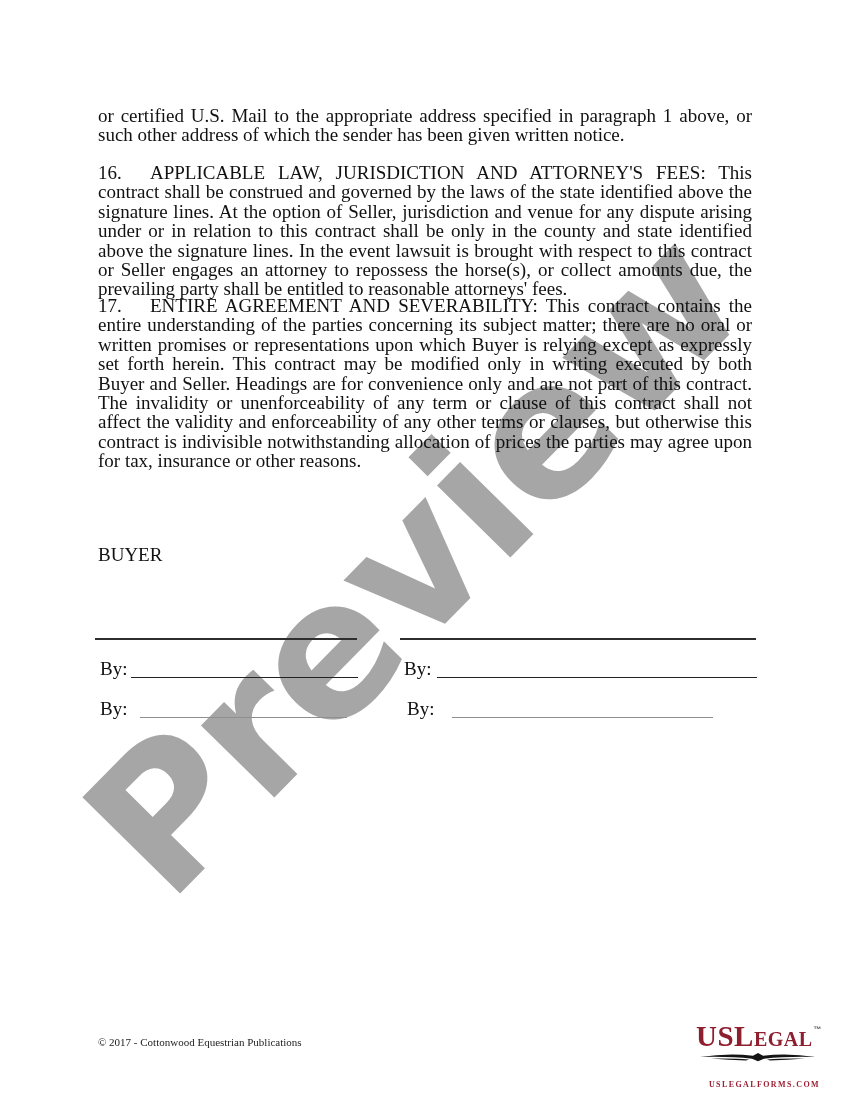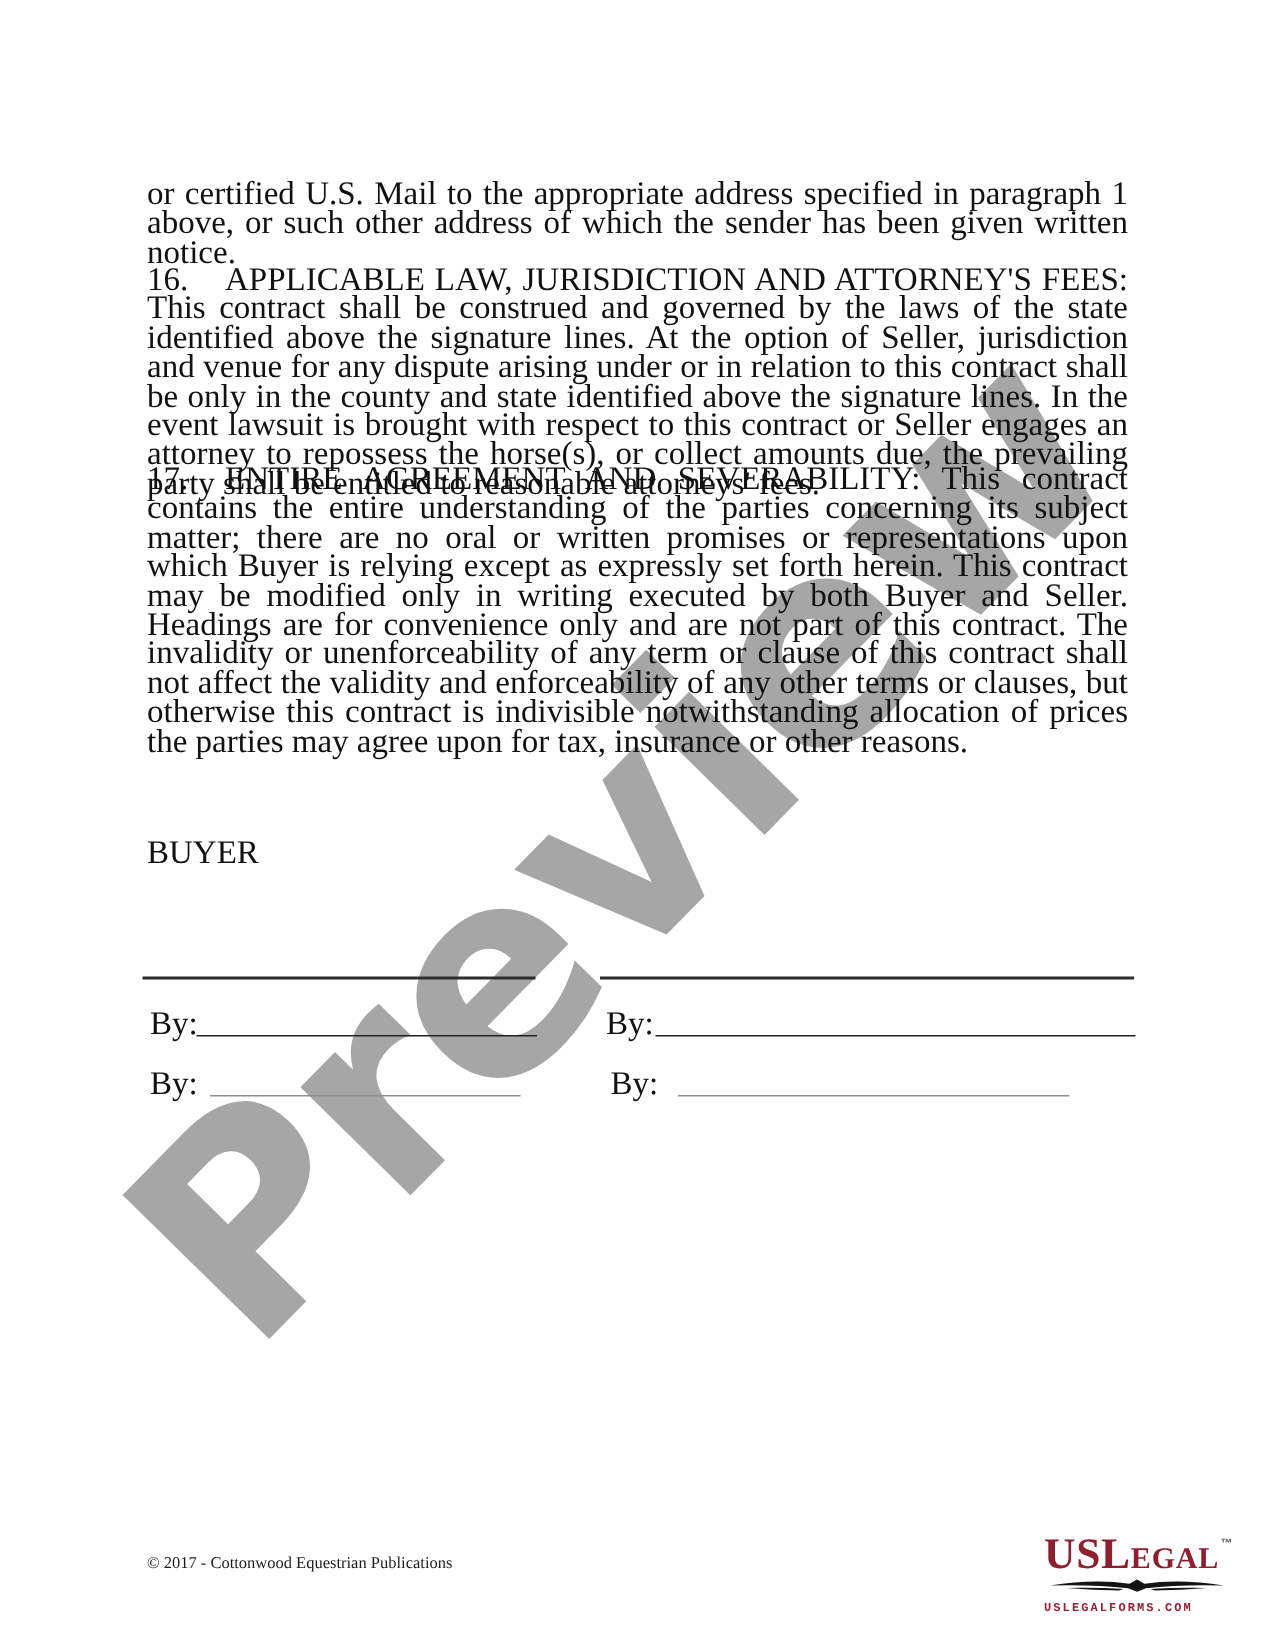--- a/index.html
+++ b/index.html
@@ -30,11 +30,11 @@
   .content {
     position: absolute;
     left: 98px;
-    top: 17px;
+    top: 4px;
     width: 654px;
     height: 874px;
     z-index: 2;
-    font-size: 22px;
+    font-size: 19px;
     line-height: 19.4px;
   }
   .para {

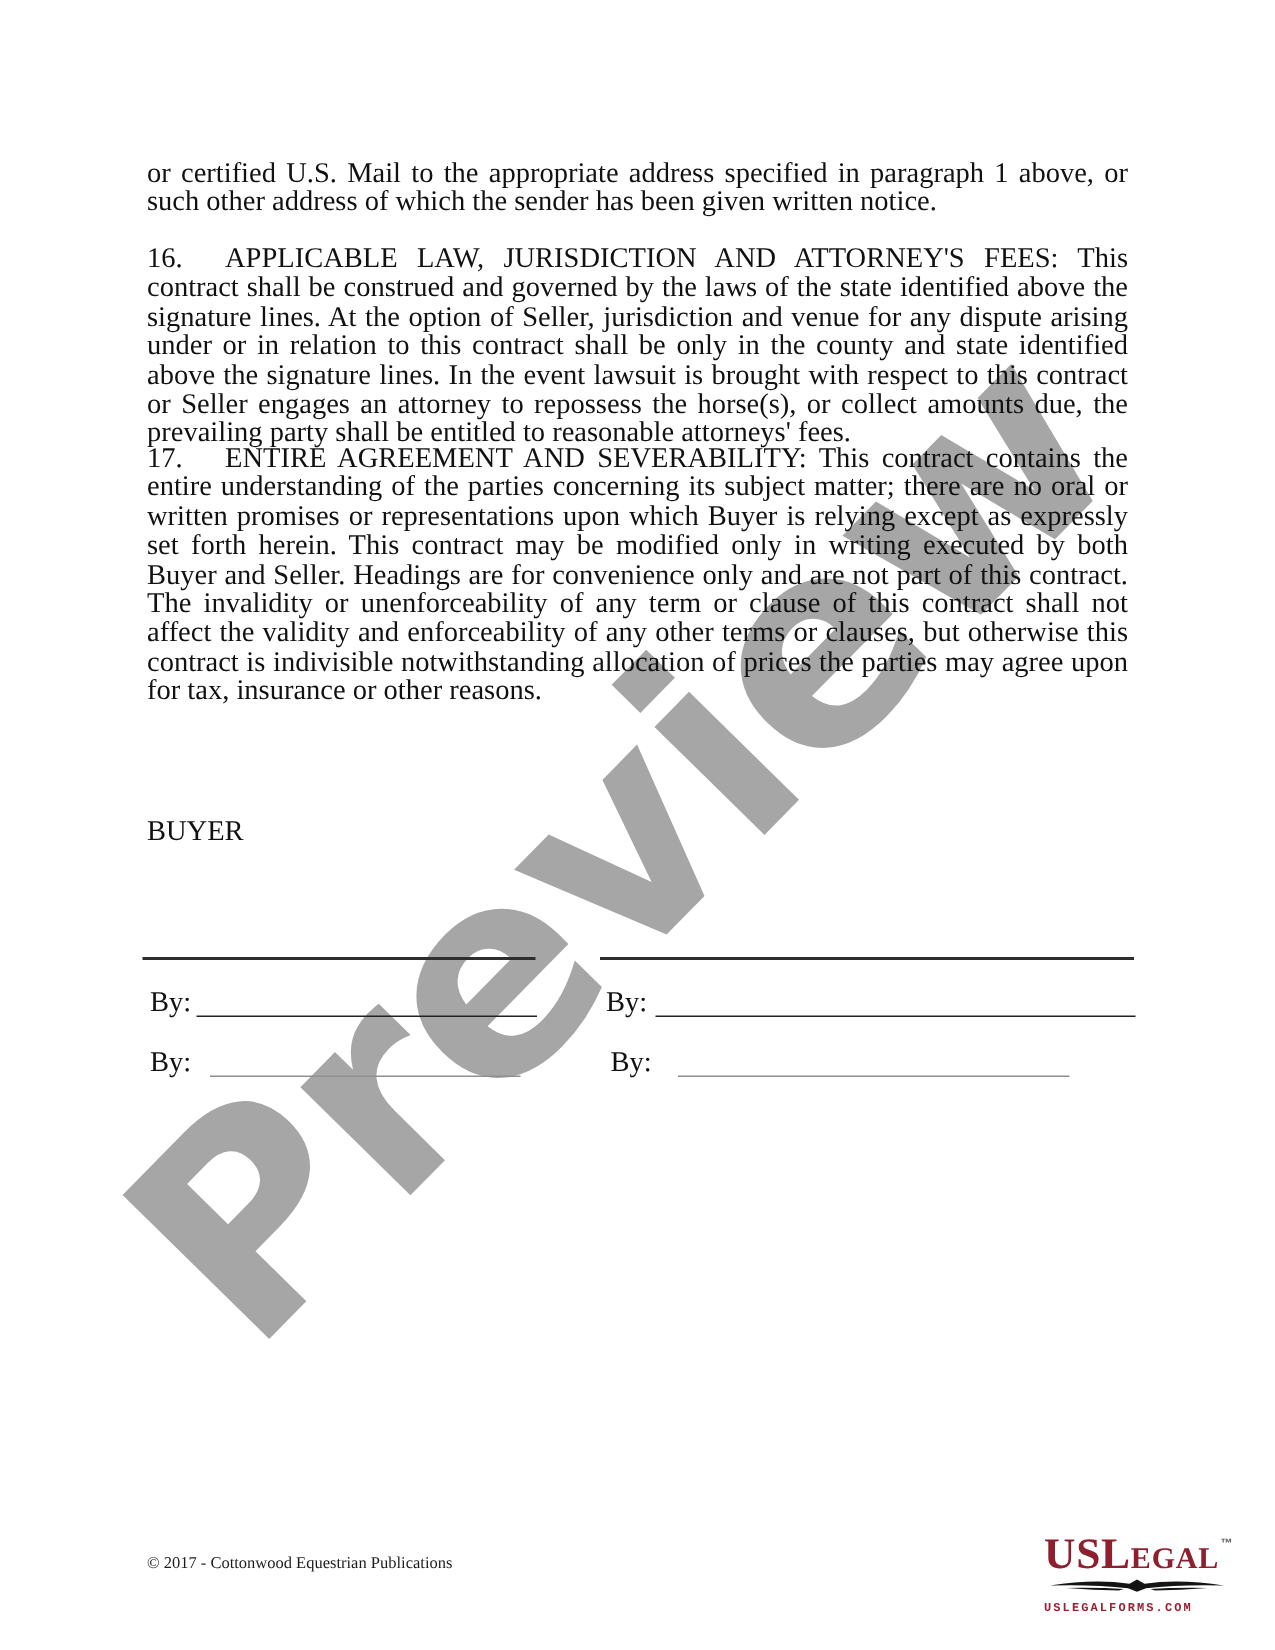--- a/index.html
+++ b/index.html
@@ -81,7 +81,7 @@
     top: 1022px;
     width: 124px;
     z-index: 2;
-    text-align: left;
+    text-align: right;
     line-height: 1;
   }
   .logo-brand {

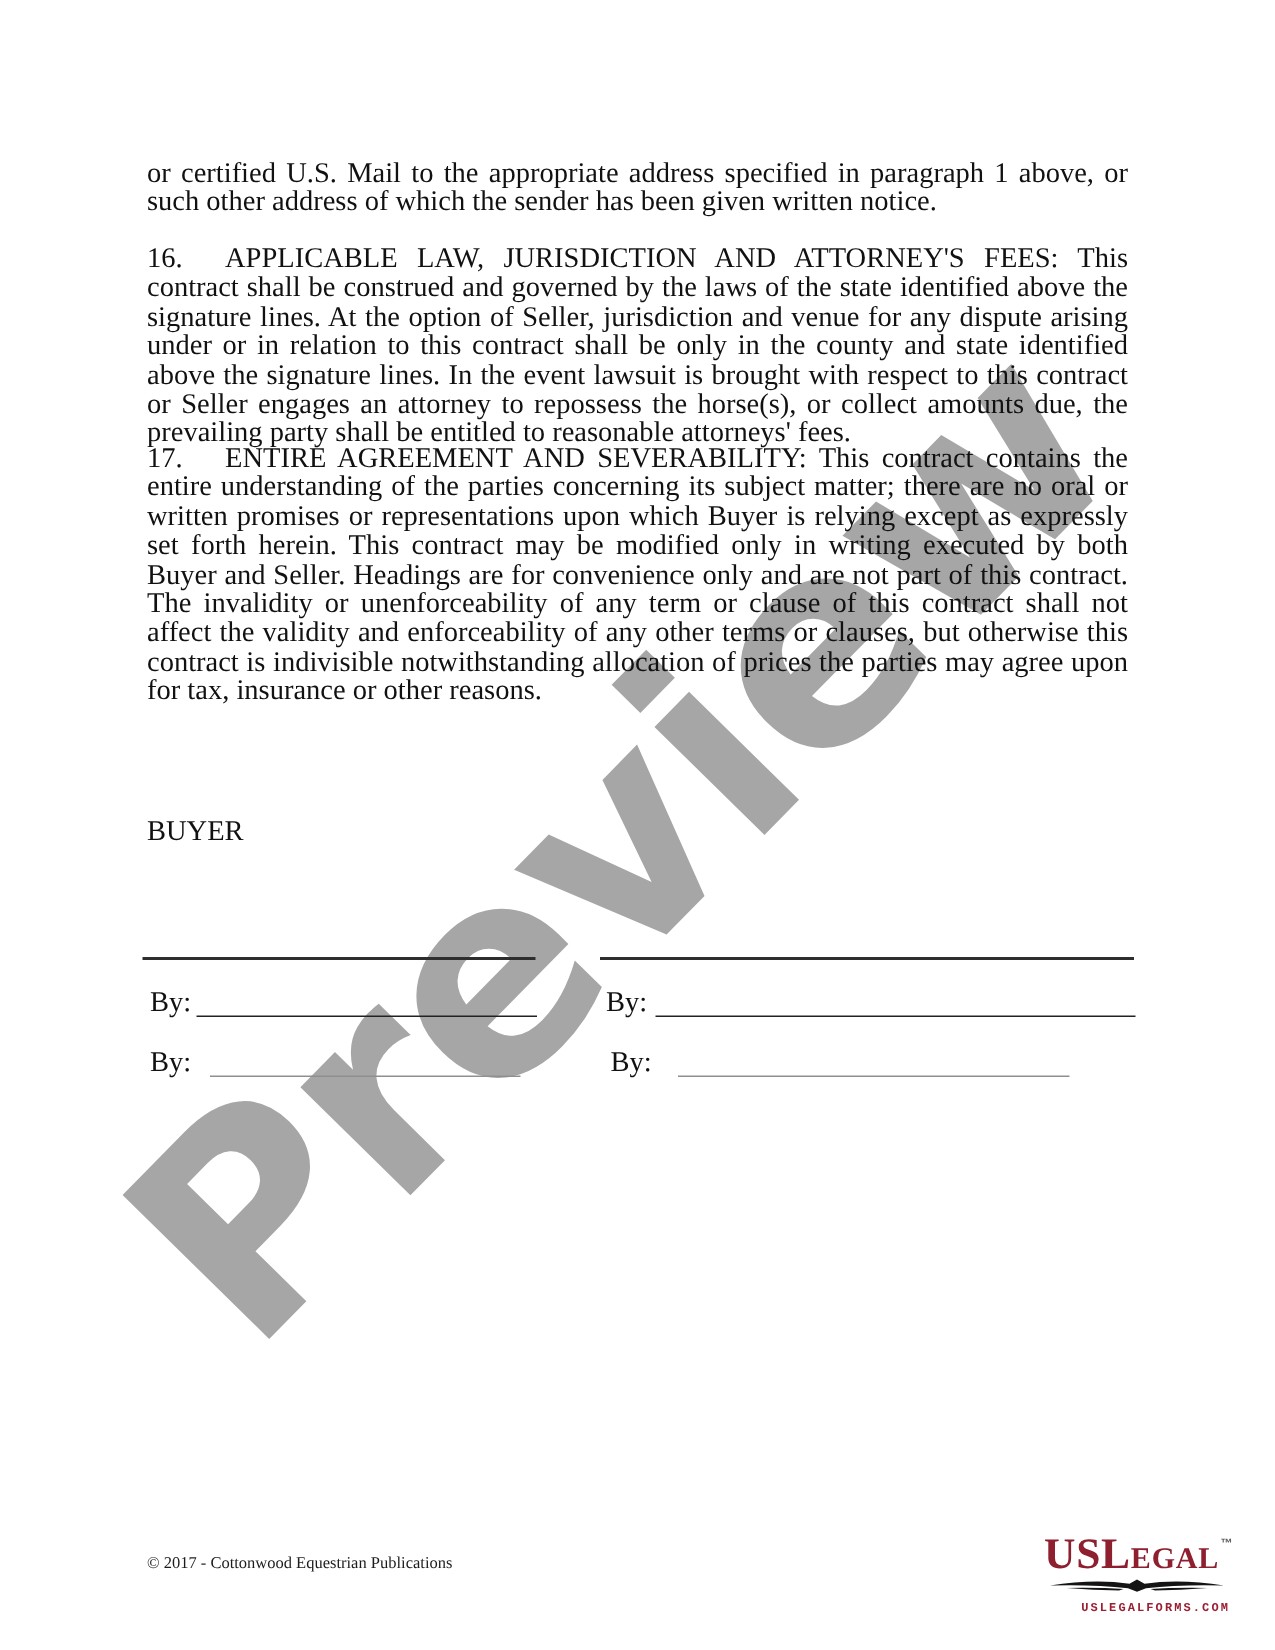--- a/index.html
+++ b/index.html
@@ -104,8 +104,8 @@
   }
   .logo-wings { display: block; margin: 1px auto 0 auto; }
   .logo-url {
-    margin-top: 7px;
-    font-family: Liberation Mono, monospace;
+    margin-top: 19px;
+    font-family: Liberation Serif, serif;
     font-weight: bold;
     font-size: 8px;
     letter-spacing: 1.4px;

